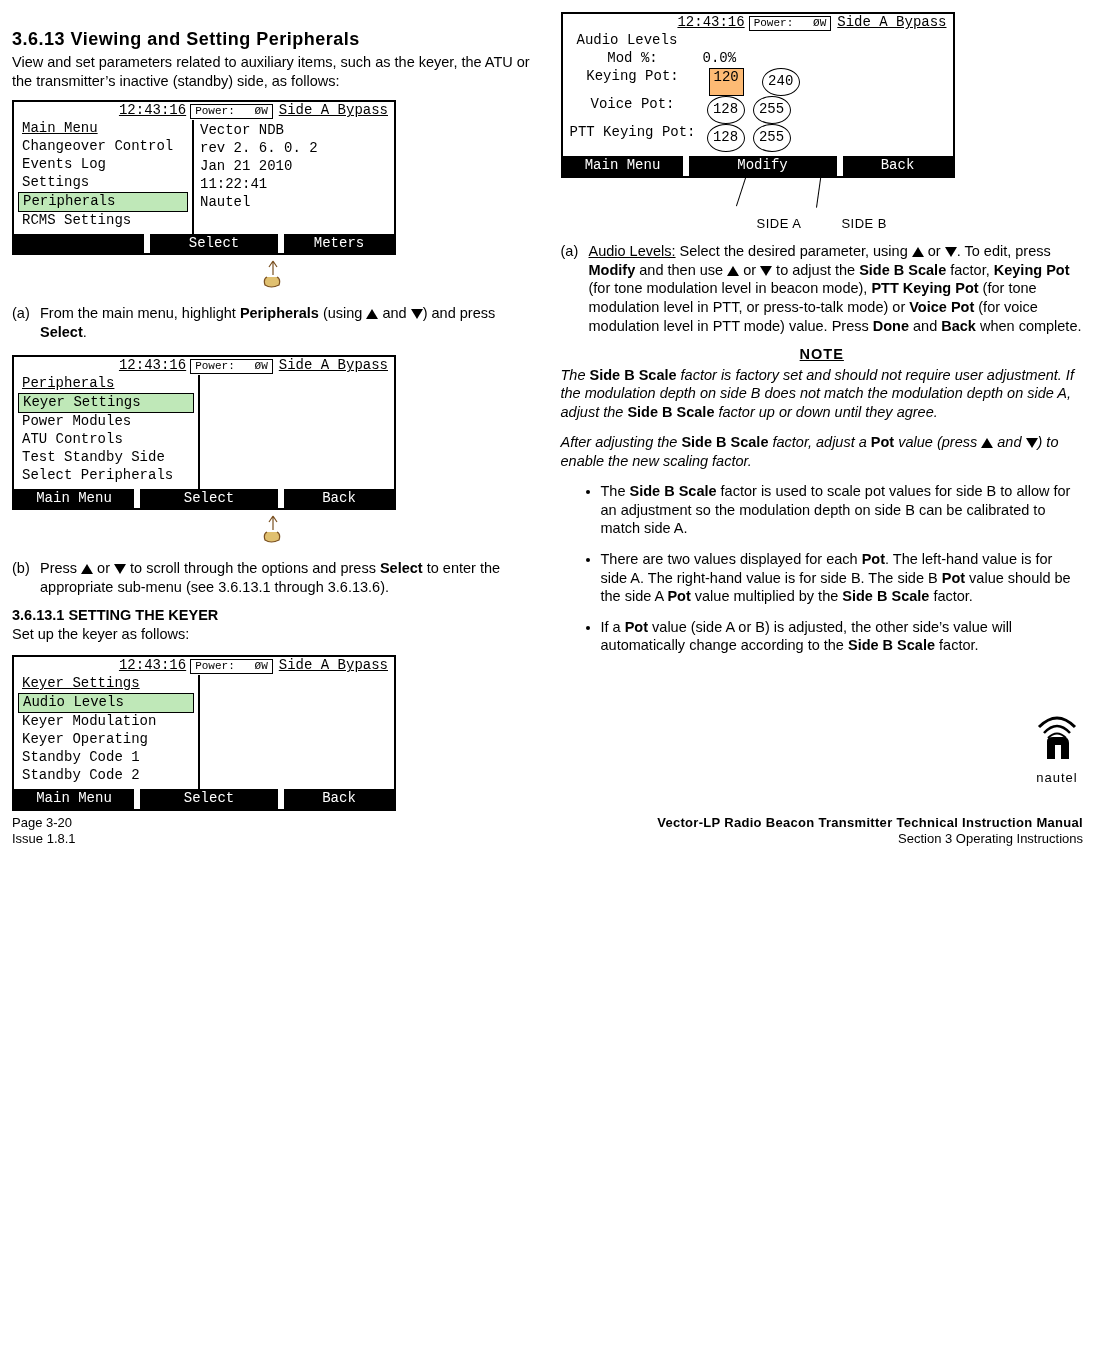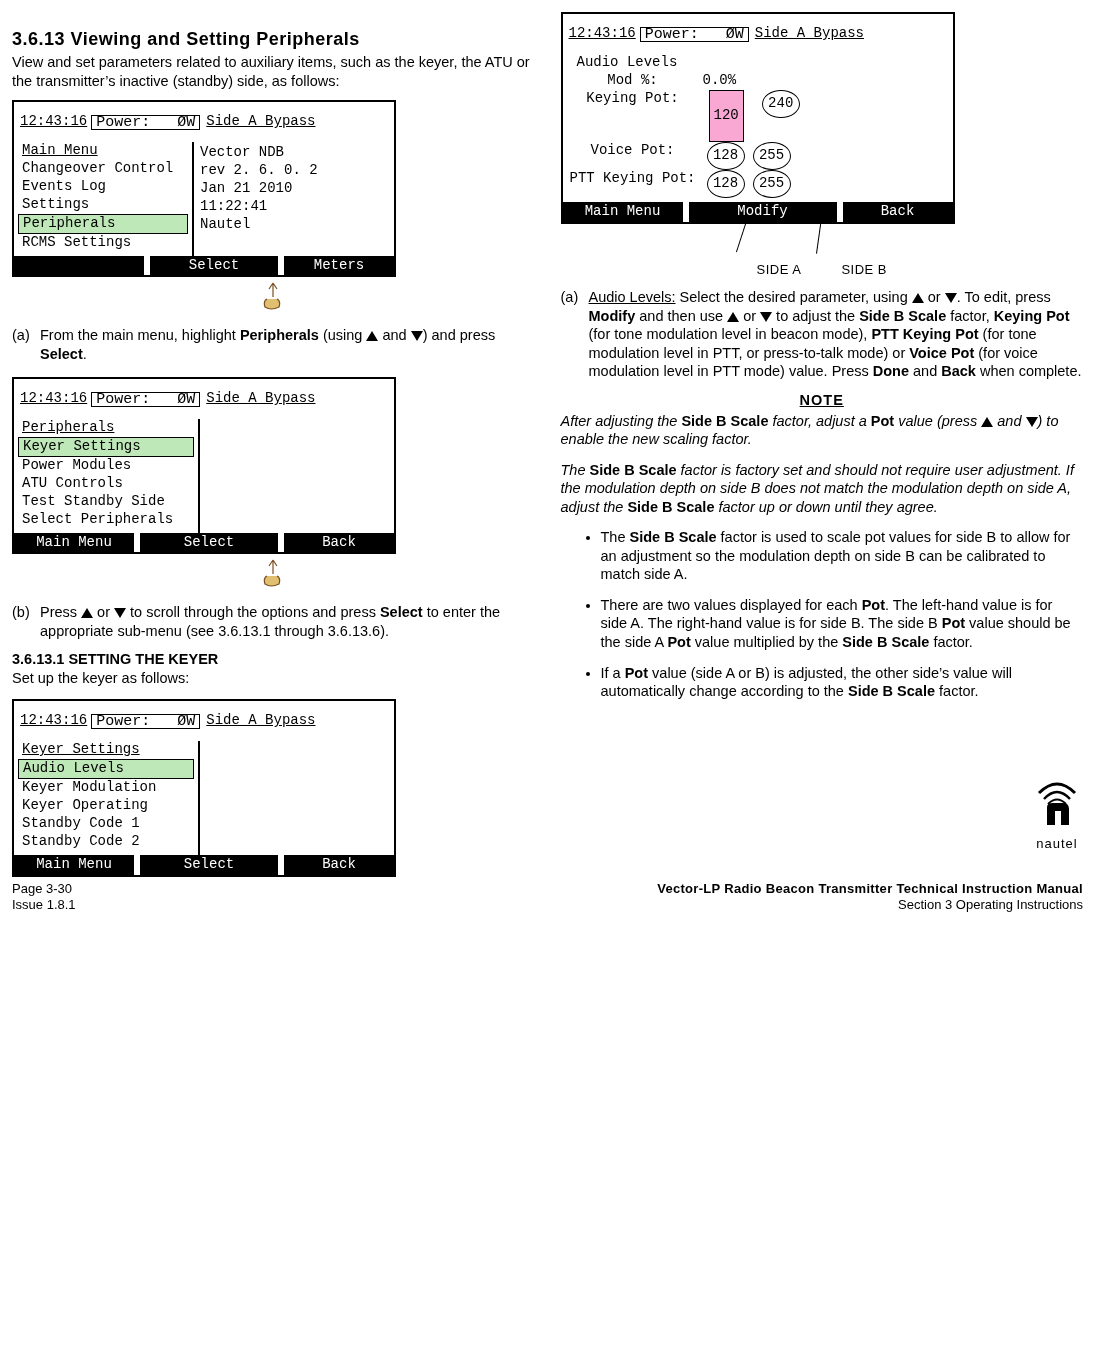--- a/index.html
+++ b/index.html
@@ -70,12 +70,13 @@
     position: relative;
   }
   .scr .hdr {
-    padding: 12px 6px;
+    padding: 1px 6px;
     position: relative;
     height: 16px;
     display:flex;
     align-items:center;
     gap:2px;
+    justify-content:flex-end;
   }
   .scr .hdr .ts { text-decoration: underline; }
   .scr .hdr .pbox {

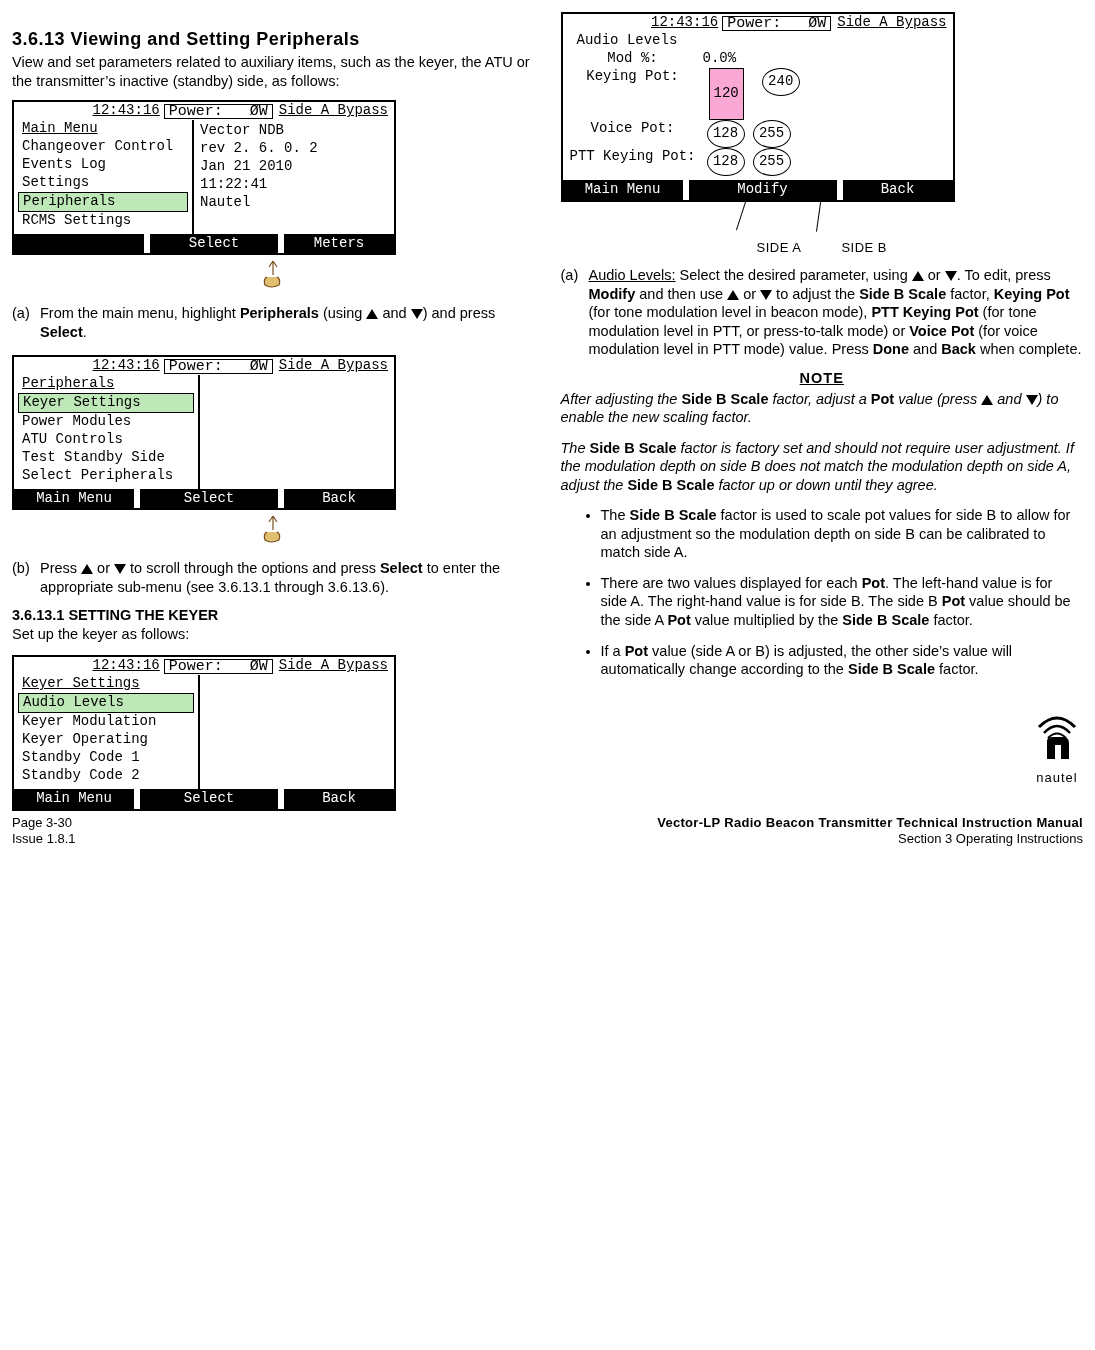--- a/index.html
+++ b/index.html
@@ -83,7 +83,7 @@
     border: 1px solid #000;
     padding: 0 4px;
     margin: 0 2px;
-    font-size: 15px;
+    font-size: 11px;
     line-height: 13px;
   }
   .scr .hdr .side { text-decoration: underline; margin-left:2px;}

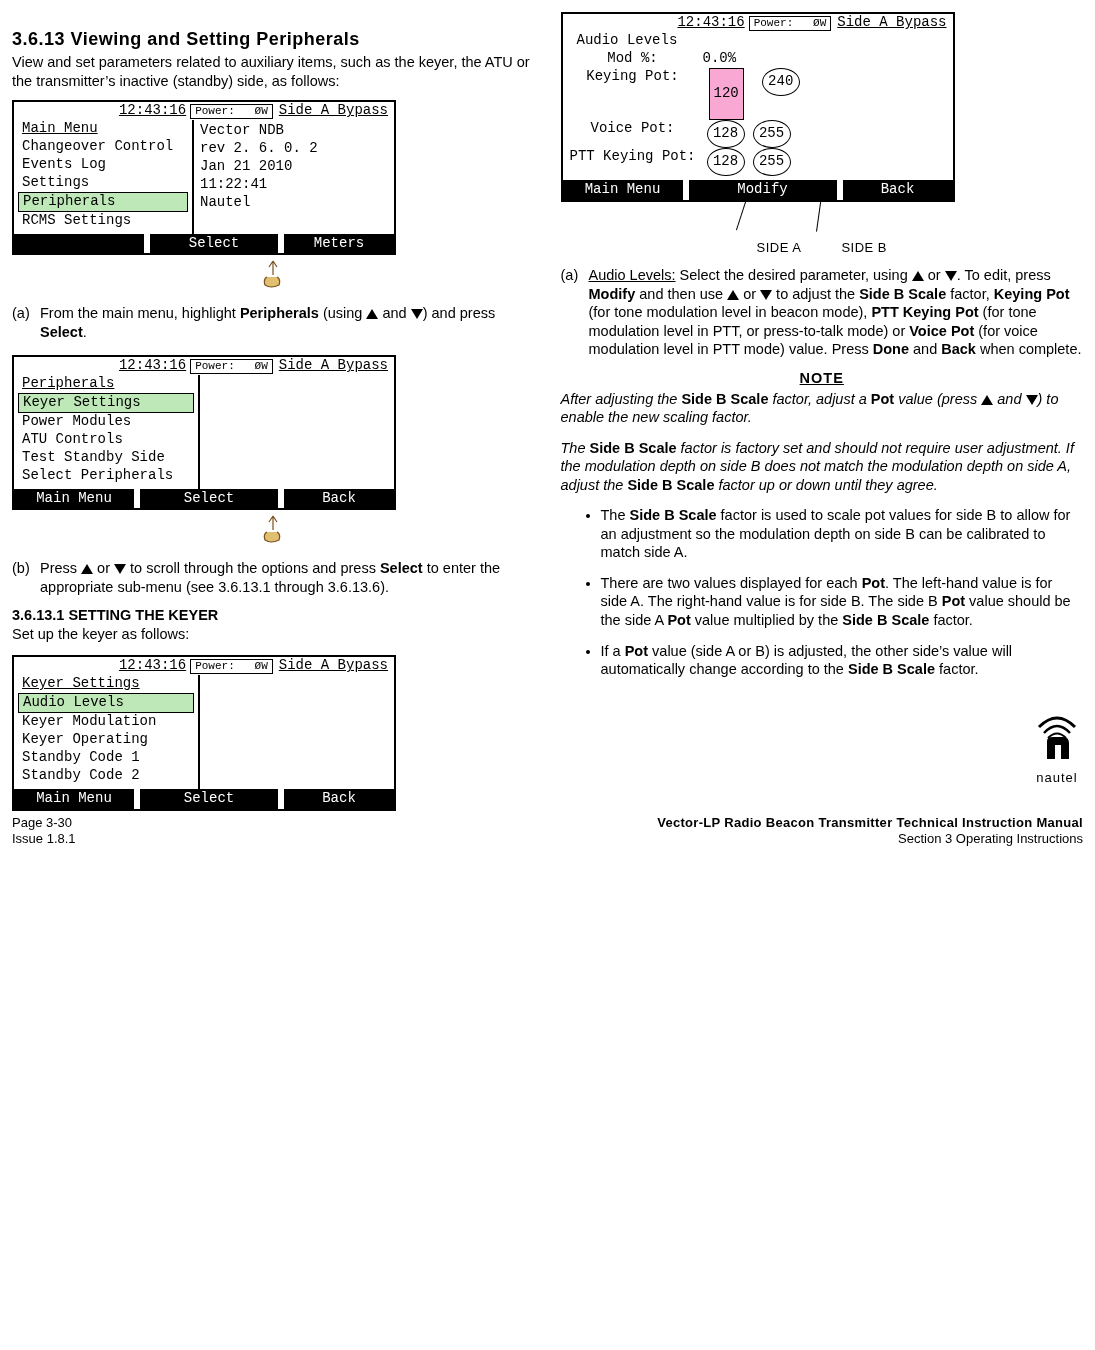--- a/index.html
+++ b/index.html
@@ -134,7 +134,7 @@
   .audio .row { display:flex; }
   .audio .row .k { flex:0 0 128px; text-align:center; padding-right:6px;}
   .audio .row .v { }
-  .hlbox { background:#f9a8d4; border:1px solid #000; padding:16px 4px;}
+  .hlbox { background:#fdba74; border:1px solid #000; padding:0 4px;}
   .circ {
     display:inline-block; border:1.5px solid #000;
     border-radius:50%;

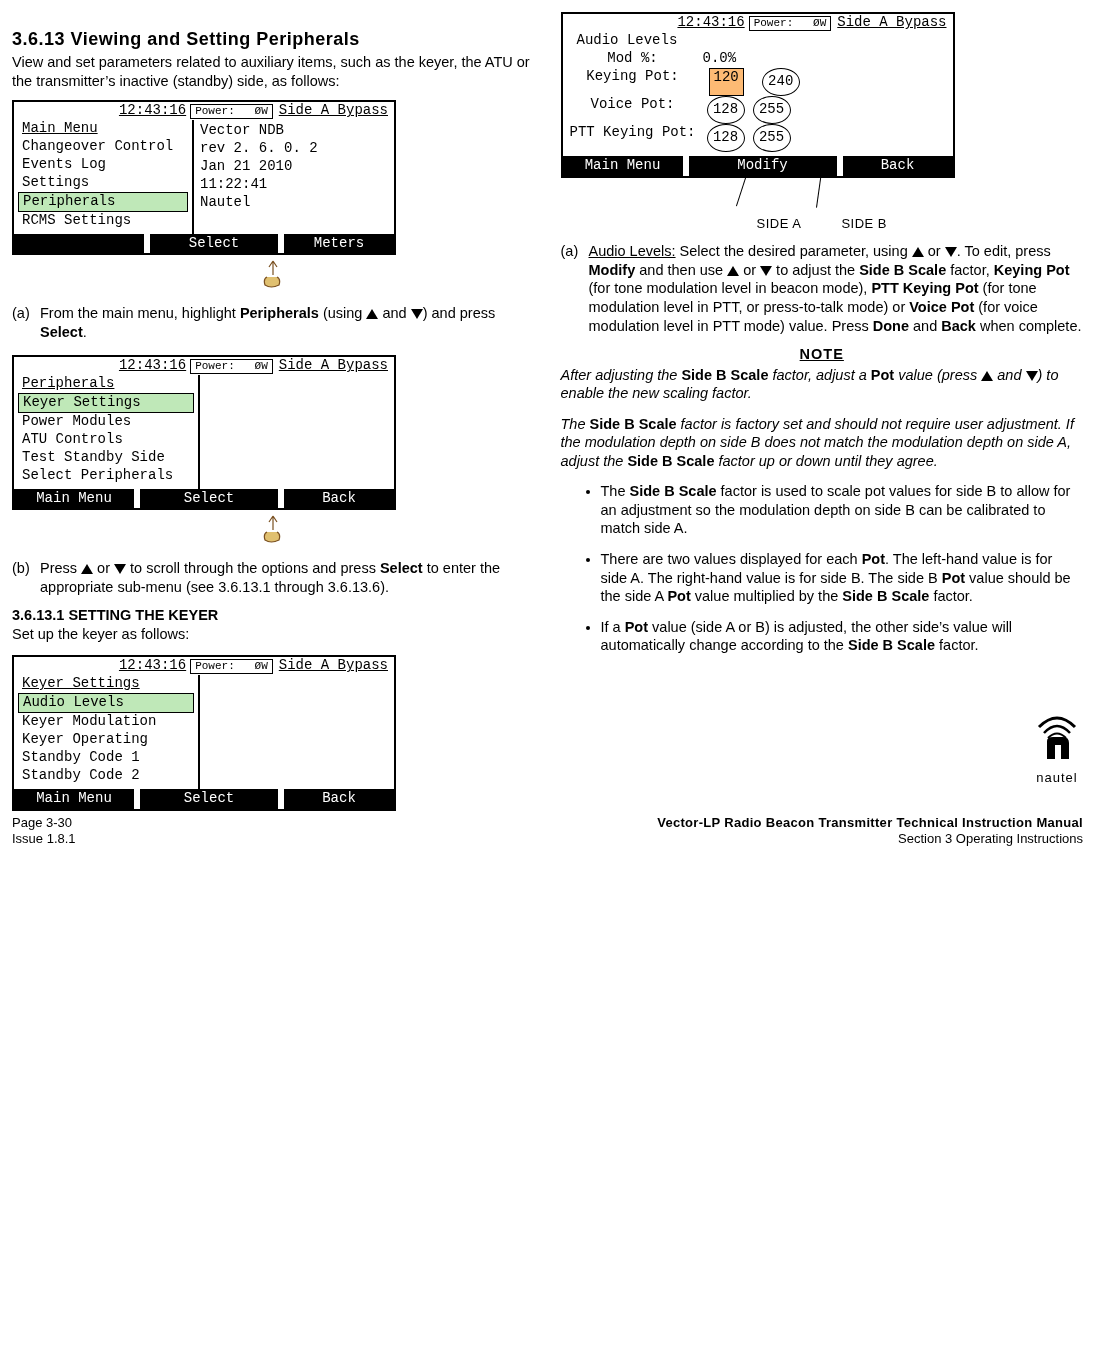--- a/index.html
+++ b/index.html
@@ -375,10 +375,10 @@
 
     <div class="note">NOTE</div>
     <p class="noteblock">
-      <span>After adjusting the </span><b>Side B Scale</b><span> factor, adjust a </span><b>Pot</b><span> value (press </span><span class="tri up"></span><span> and </span><span class="tri dn"></span><span>) to enable the new scaling factor.</span>
+      <span>The </span><b>Side B Scale</b><span> factor is factory set and should not require user adjustment. If the modulation depth on side B does not match the modulation depth on side A, adjust the </span><b>Side B Scale</b><span> factor up or down until they agree.</span>
     </p>
     <p class="noteblock">
-      <span>The </span><b>Side B Scale</b><span> factor is factory set and should not require user adjustment. If the modulation depth on side B does not match the modulation depth on side A, adjust the </span><b>Side B Scale</b><span> factor up or down until they agree.</span>
+      <span>After adjusting the </span><b>Side B Scale</b><span> factor, adjust a </span><b>Pot</b><span> value (press </span><span class="tri up"></span><span> and </span><span class="tri dn"></span><span>) to enable the new scaling factor.</span>
     </p>
 
     <ul class="bul2">

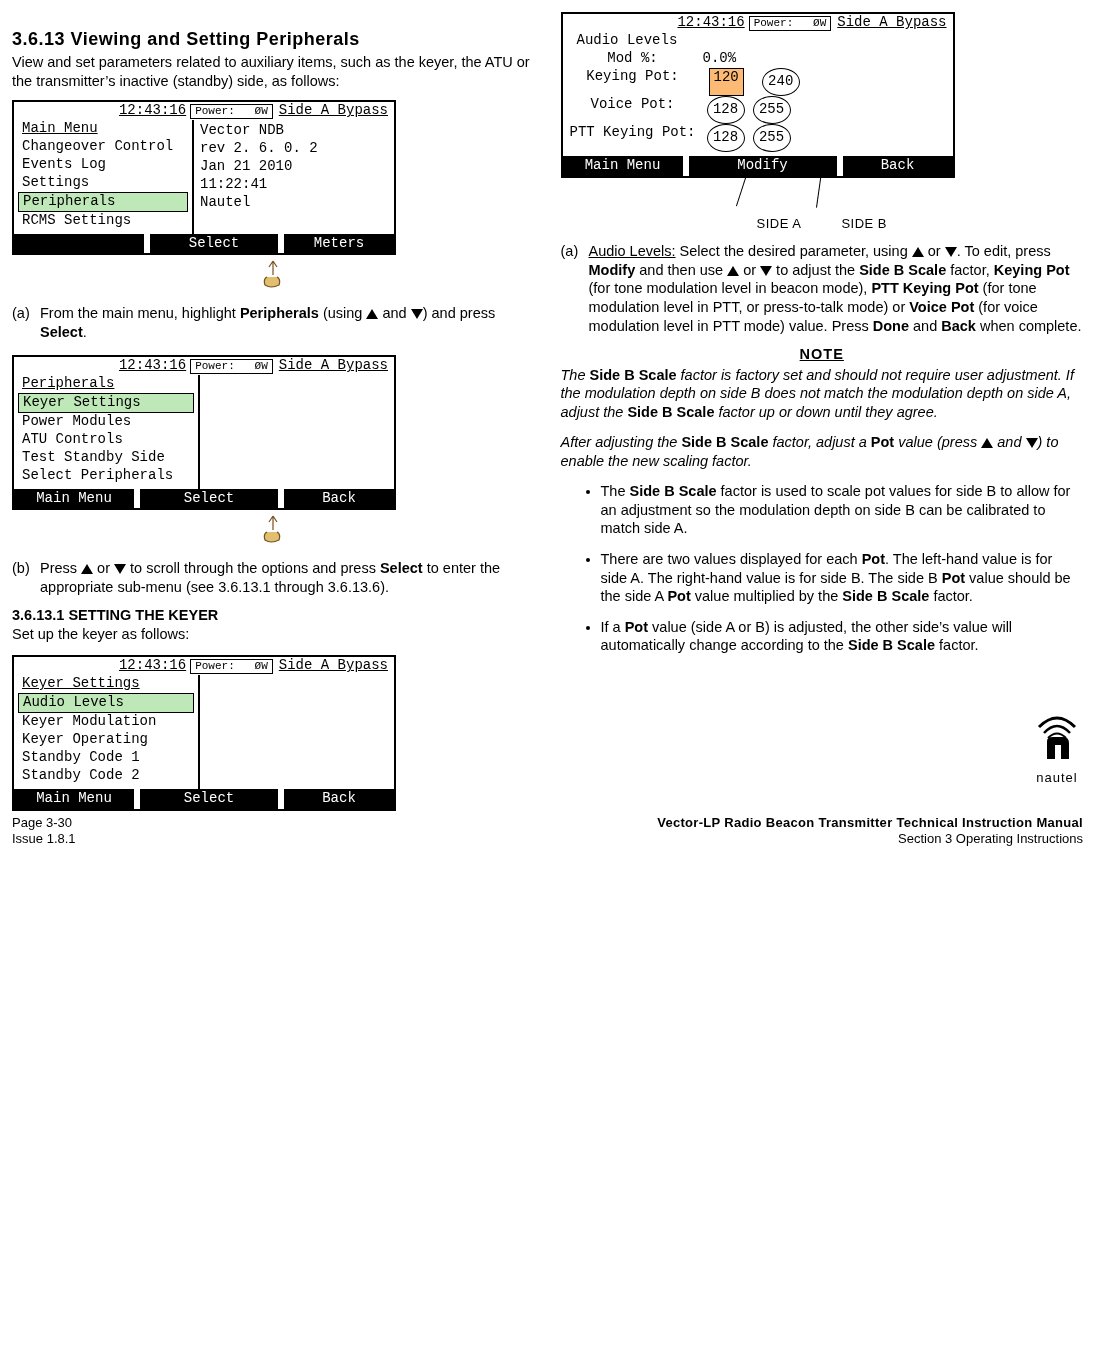--- a/index.html
+++ b/index.html
@@ -408,7 +408,7 @@
 
 <div class="footer">
   <div>
-    <div>Page 3-30</div>
+    <div>Page 3-20</div>
     <div>Issue 1.8.1</div>
   </div>
   <div class="right">

